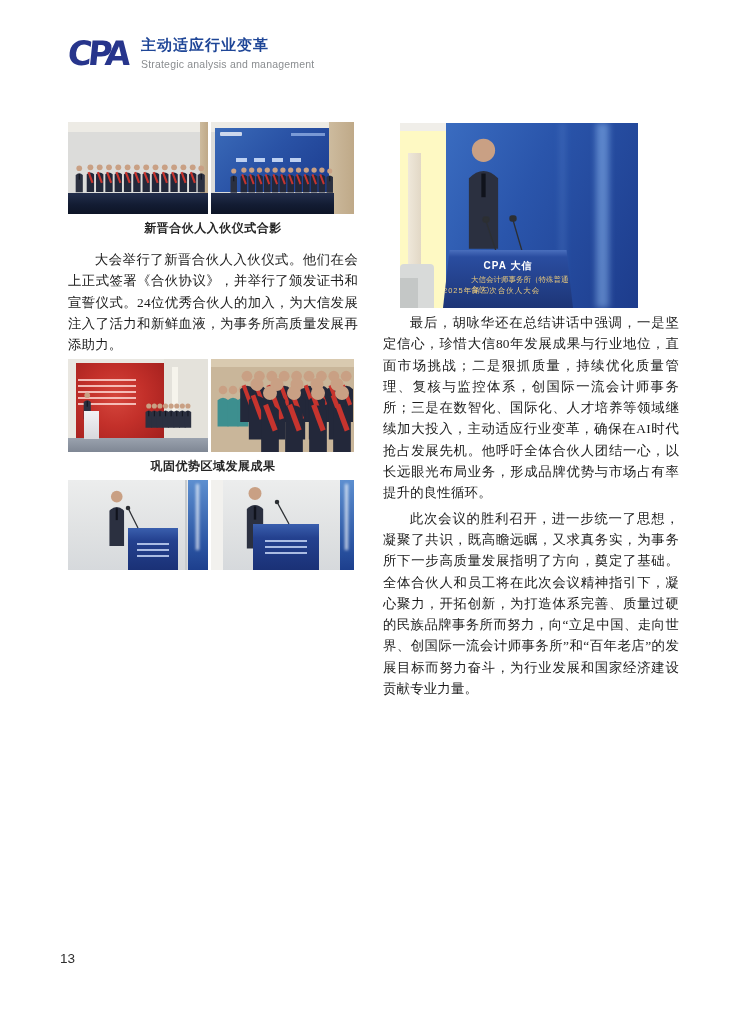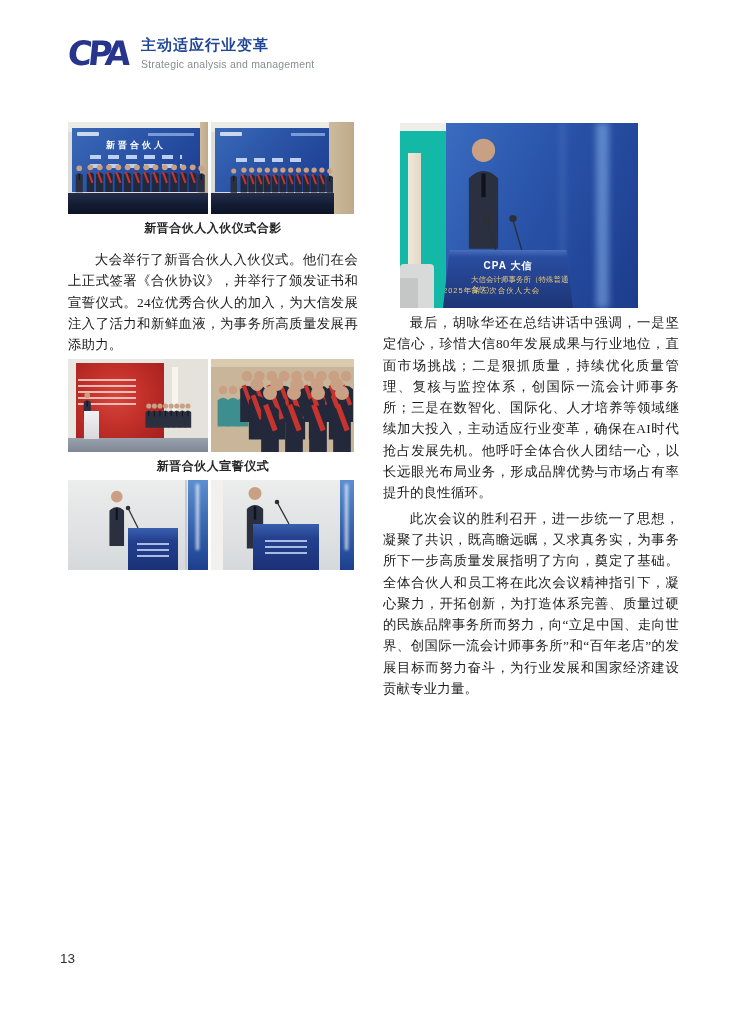--- a/index.html
+++ b/index.html
@@ -117,13 +117,6 @@
         <div class="photo blue" style="width:140px;height:92px">
           <div class="abs ph-ceiling"></div>
           <div class="abs wall-tan" style="right:0;width:8px"></div>
-          <div class="abs blue-screen" style="left:4px;top:6px;width:128px;height:64px">
-            <div class="abs screen-logo"></div>
-            <div class="abs screen-side"></div>
-            <div class="screen-title">新晋合伙人</div>
-            <div class="abs name-row" style="top:27px"></div>
-            <div class="abs name-row" style="top:36px"></div>
-          </div>
           <svg class="people" width="140" height="92" viewBox="0 0 140 92">
               <use href="#sym-suit" transform="translate(6,43) scale(1.05)"></use>
               <use href="#sym-sash" transform="translate(17,42) scale(1.08)"></use>

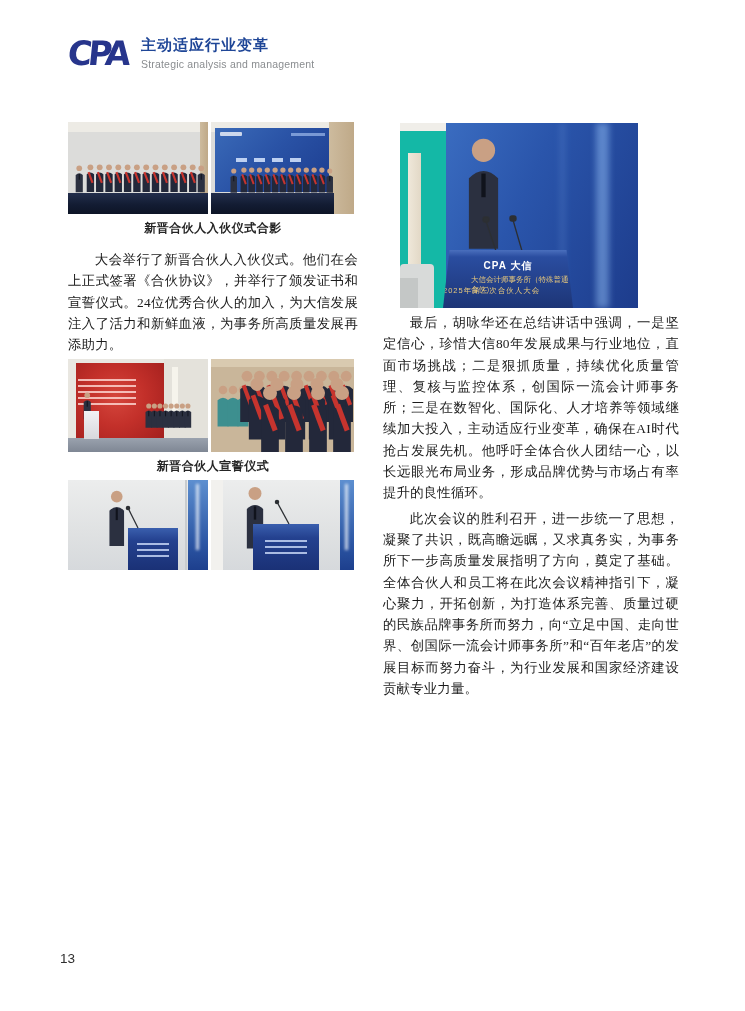--- a/index.html
+++ b/index.html
@@ -258,7 +258,7 @@
   <div class="col col-right">
 
     <figure style="margin-top:3px">
-      <div class="photo" style="width:238px;height:185px;margin-left:17px;background:#14b8a6">
+      <div class="photo" style="width:238px;height:185px;margin-left:17px;background:#fef9c3">
         <div class="abs" style="left:0;top:0;width:46px;height:8px;background:#f0eee9"></div>
         <div class="abs p7-door" style="left:8px;top:30px;width:13px;height:130px"></div>
         <div class="abs p7-screen" style="left:46px;top:0;width:192px;height:185px"></div>

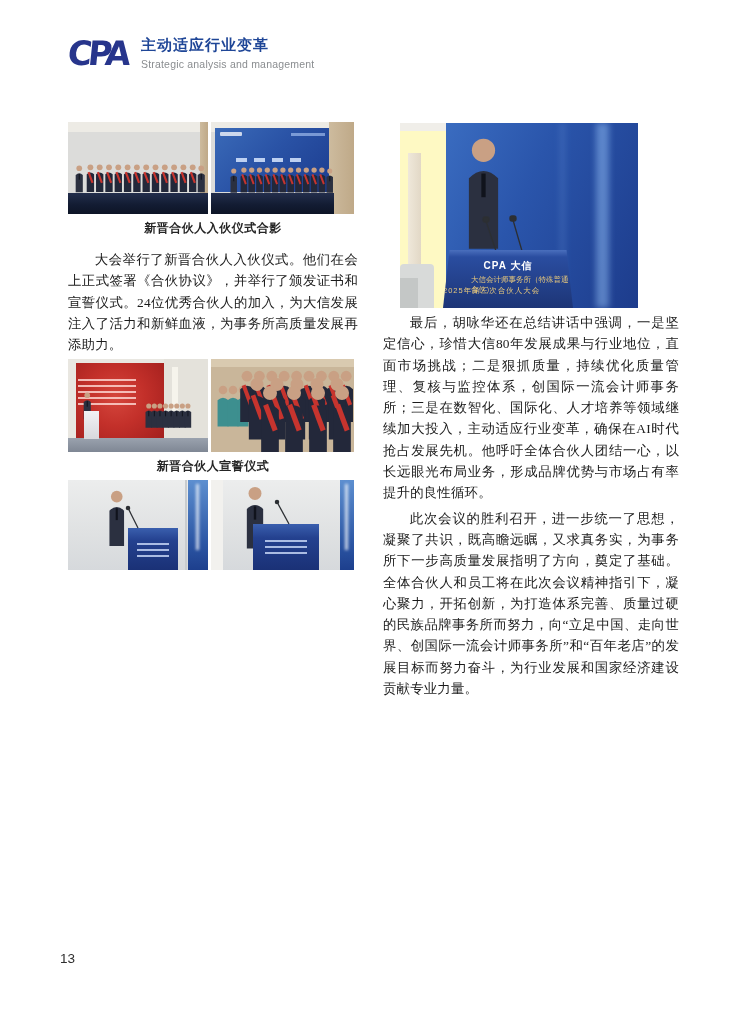--- a/index.html
+++ b/index.html
@@ -214,7 +214,7 @@
             </svg>
         </div>
       </div>
-      <figcaption class="caption">新晋合伙人宣誓仪式</figcaption>
+      <figcaption class="caption">巩固优势区域发展成果</figcaption>
     </figure>
 
 

